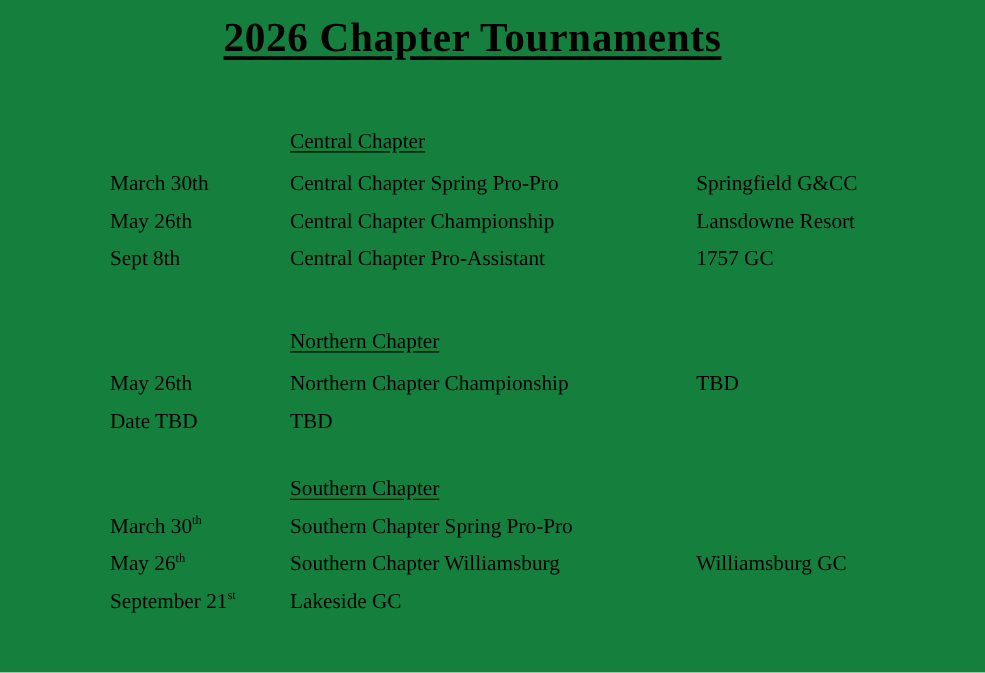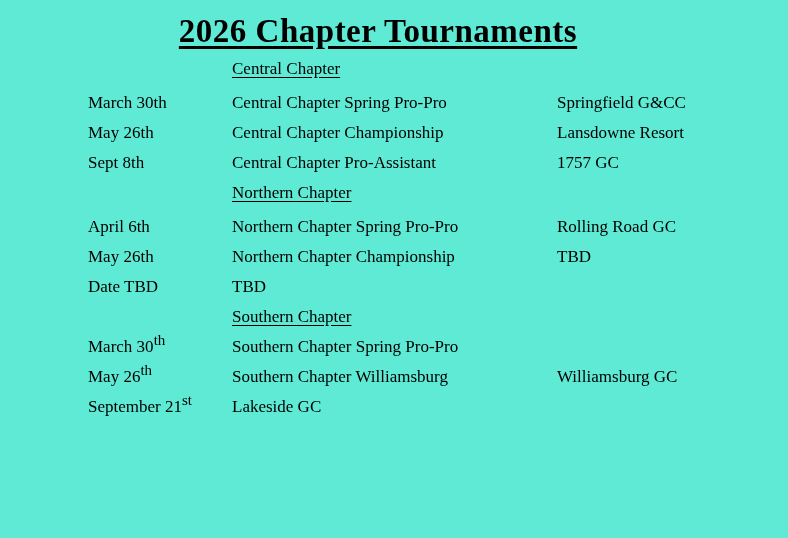--- a/index.html
+++ b/index.html
@@ -11,7 +11,7 @@
     position: relative;
     width: 788px;
     height: 538px;
-    background: #5eead4;
+    background: #15803d;
     color: #000000;
     font-family: "Liberation Serif", "DejaVu Serif", serif;
     overflow: hidden;

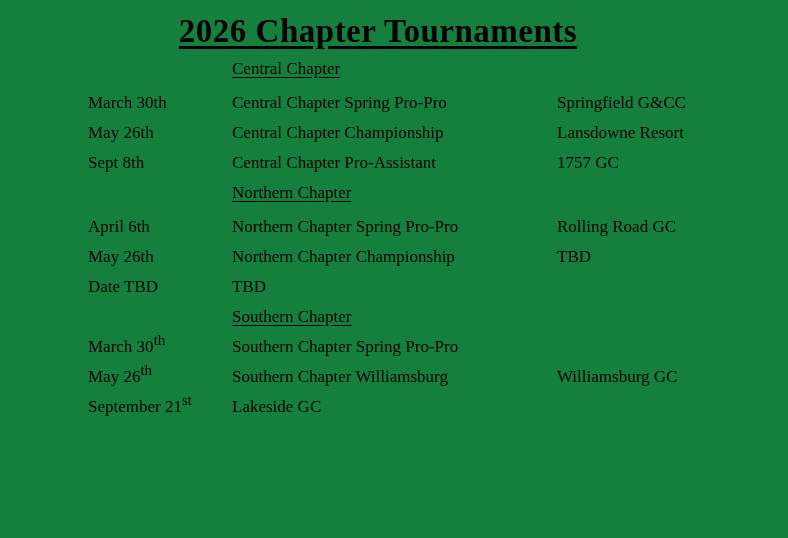--- a/index.html
+++ b/index.html
@@ -41,7 +41,7 @@
     text-underline-offset: 3px;
   }
   .section { margin-top: 0; }
-  .section.first   { }
+  .section.first   { margin-top: 44px; }
   .section.second  { }
   .section.third   { }
   .section.first  .section-heading,

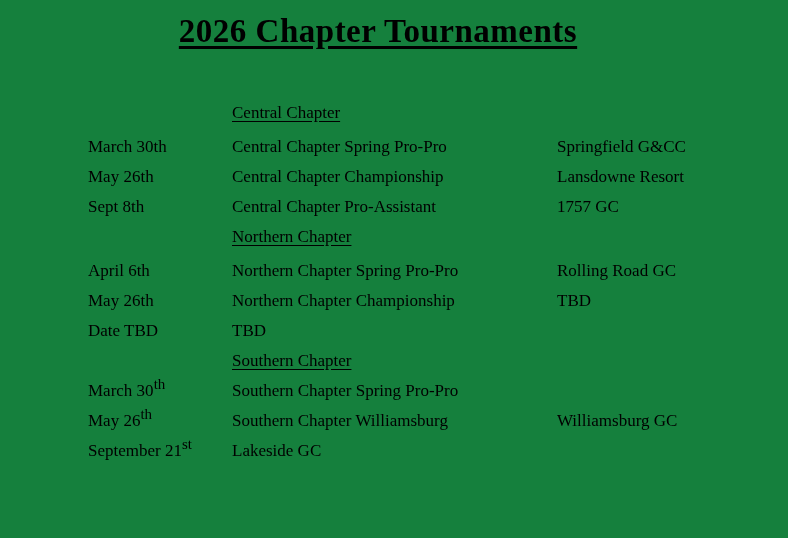--- a/index.html
+++ b/index.html
@@ -42,7 +42,7 @@
   }
   .section { margin-top: 0; }
   .section.first   { margin-top: 44px; }
-  .section.second  { }
+  .section.second  { margin-top: 36px; }
   .section.third   { }
   .section.first  .section-heading,
   .section.second .section-heading { margin-bottom: 4px; }

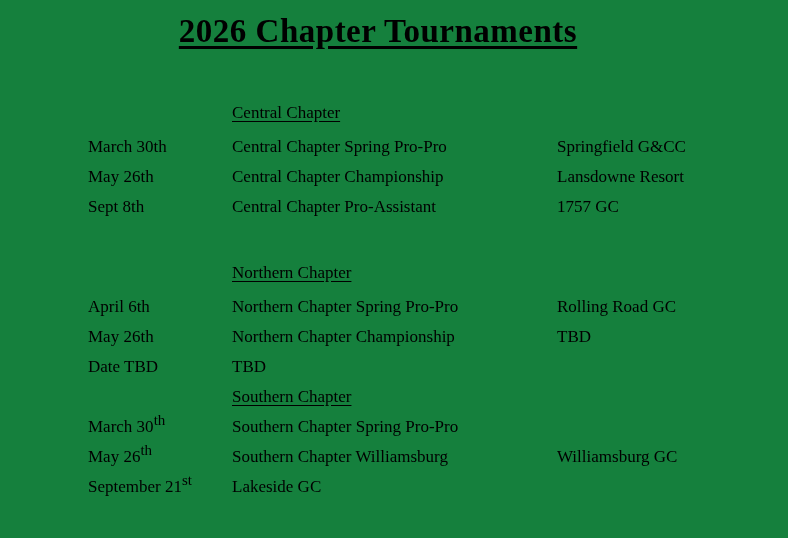--- a/index.html
+++ b/index.html
@@ -95,11 +95,6 @@
         <span>Northern Chapter</span>
       </div>
       <div class="row">
-        <span class="cell date">April 6th</span>
-        <span class="cell event">Northern Chapter Spring Pro-Pro</span>
-        <span class="cell venue">Rolling Road GC</span>
-      </div>
-      <div class="row">
         <span class="cell date">May 26th</span>
         <span class="cell event">Northern Chapter Championship</span>
         <span class="cell venue center">TBD</span>

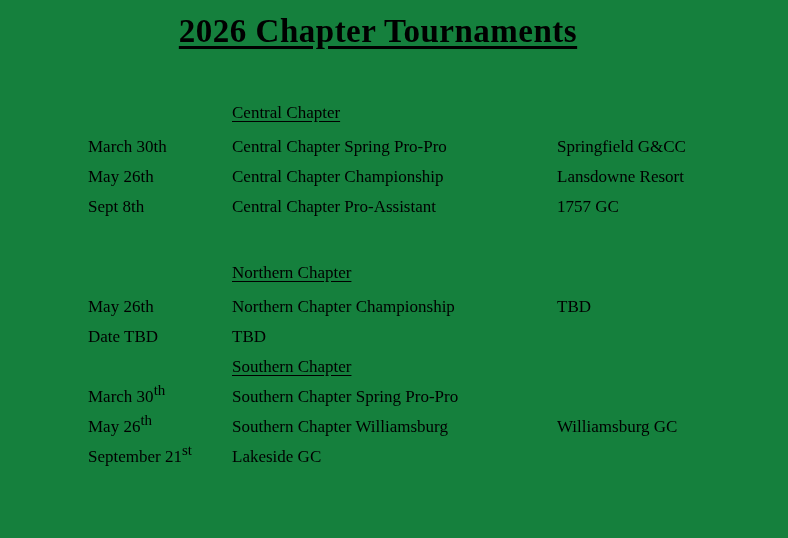--- a/index.html
+++ b/index.html
@@ -43,7 +43,7 @@
   .section { margin-top: 0; }
   .section.first   { margin-top: 44px; }
   .section.second  { margin-top: 36px; }
-  .section.third   { }
+  .section.third   { margin-top: 24px; }
   .section.first  .section-heading,
   .section.second .section-heading { margin-bottom: 4px; }
   .row {

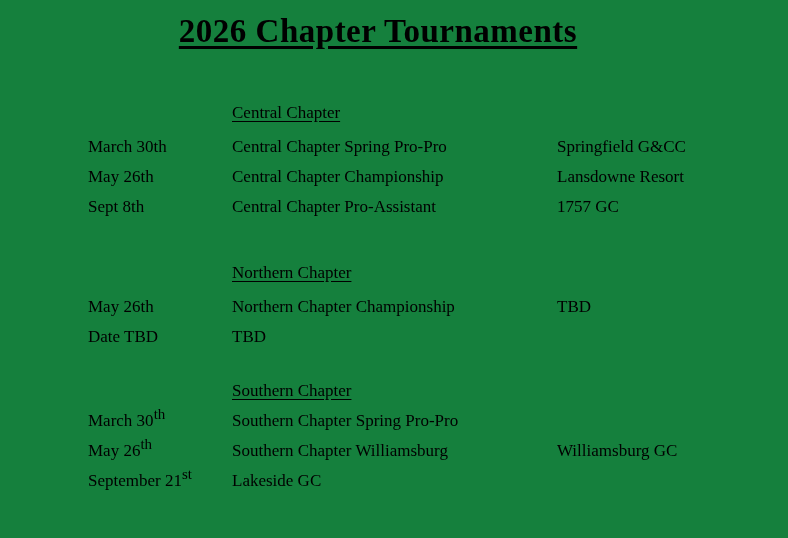--- a/index.html
+++ b/index.html
@@ -55,7 +55,7 @@
   .cell.venue { }
   .cell.venue.center { }
   sup {
-    font-size: 15px;
+    font-size: 10px;
     line-height: 0;
     vertical-align: super;
   }

